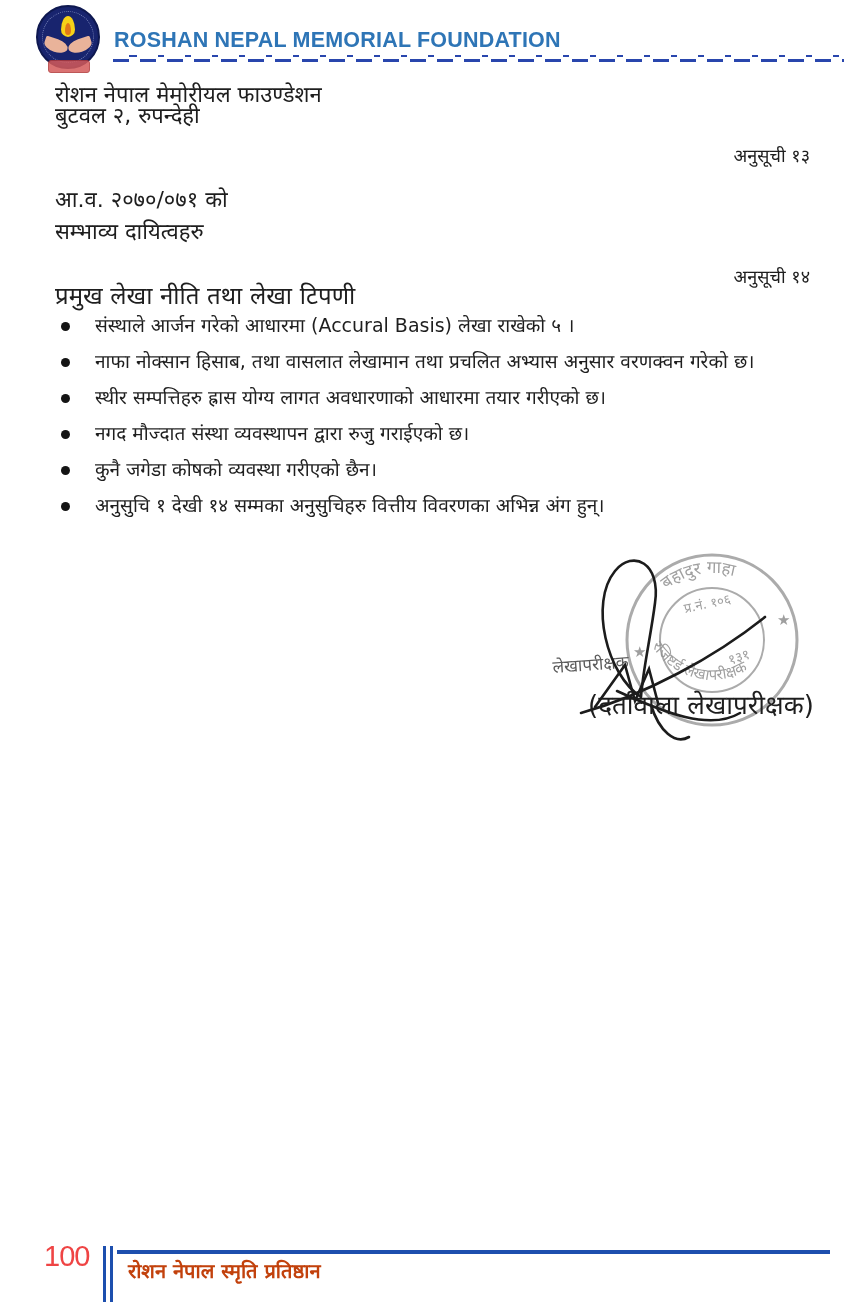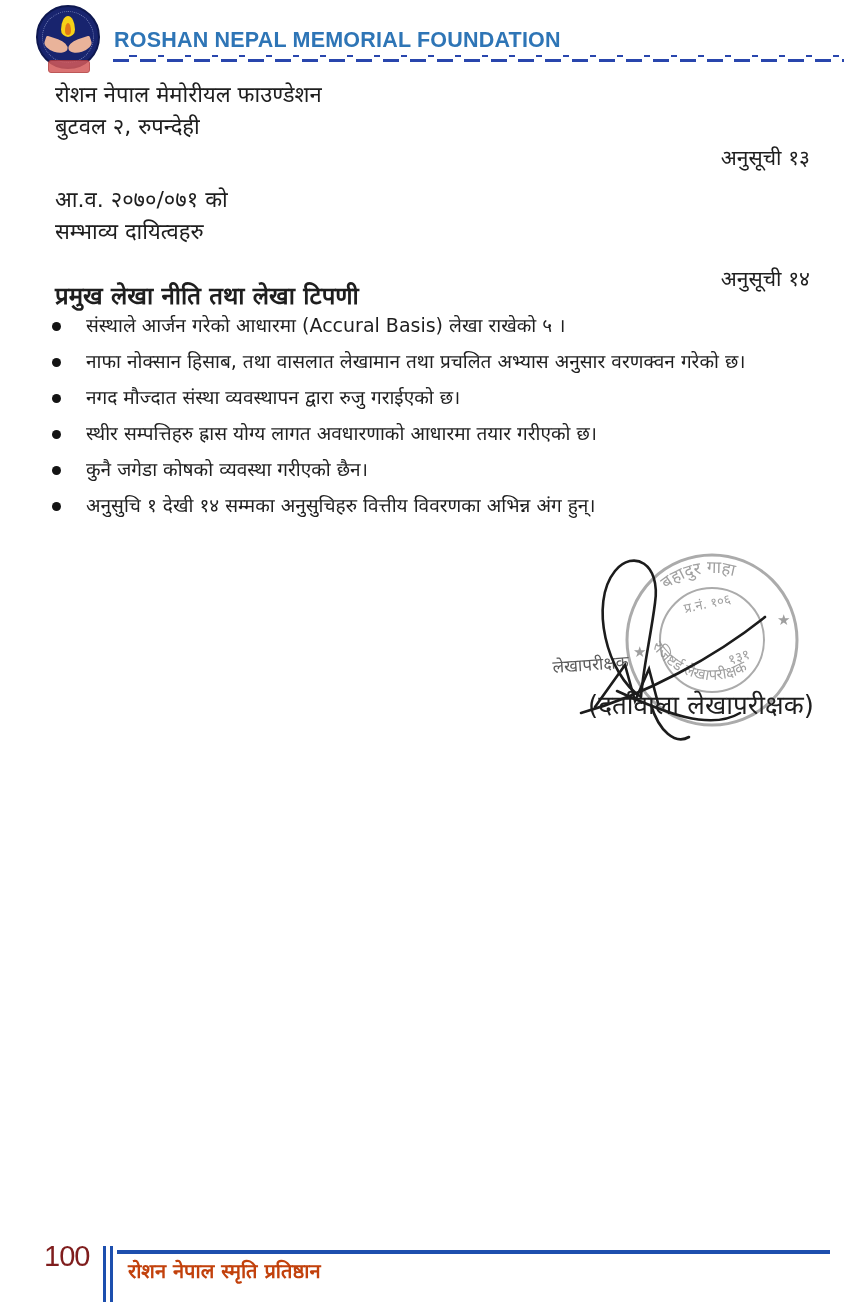--- a/index.html
+++ b/index.html
@@ -76,7 +76,7 @@
   <div class="head-rule"></div>
 
   <div class="tline" style="top:78px">रोशन नेपाल मेमोरीयल फाउण्डेशन</div>
-  <div class="tline" style="top:110px">बुटवल २, रुपन्देही</div>
+  <div class="tline" style="top:99px">बुटवल २, रुपन्देही</div>
   <div class="rline" style="top:143px">अनुसूची १३</div>
   <div class="tline" style="top:183px">आ.व. २०७०/०७१ को</div>
   <div class="tline" style="top:215px">सम्भाव्य दायित्वहरु</div>

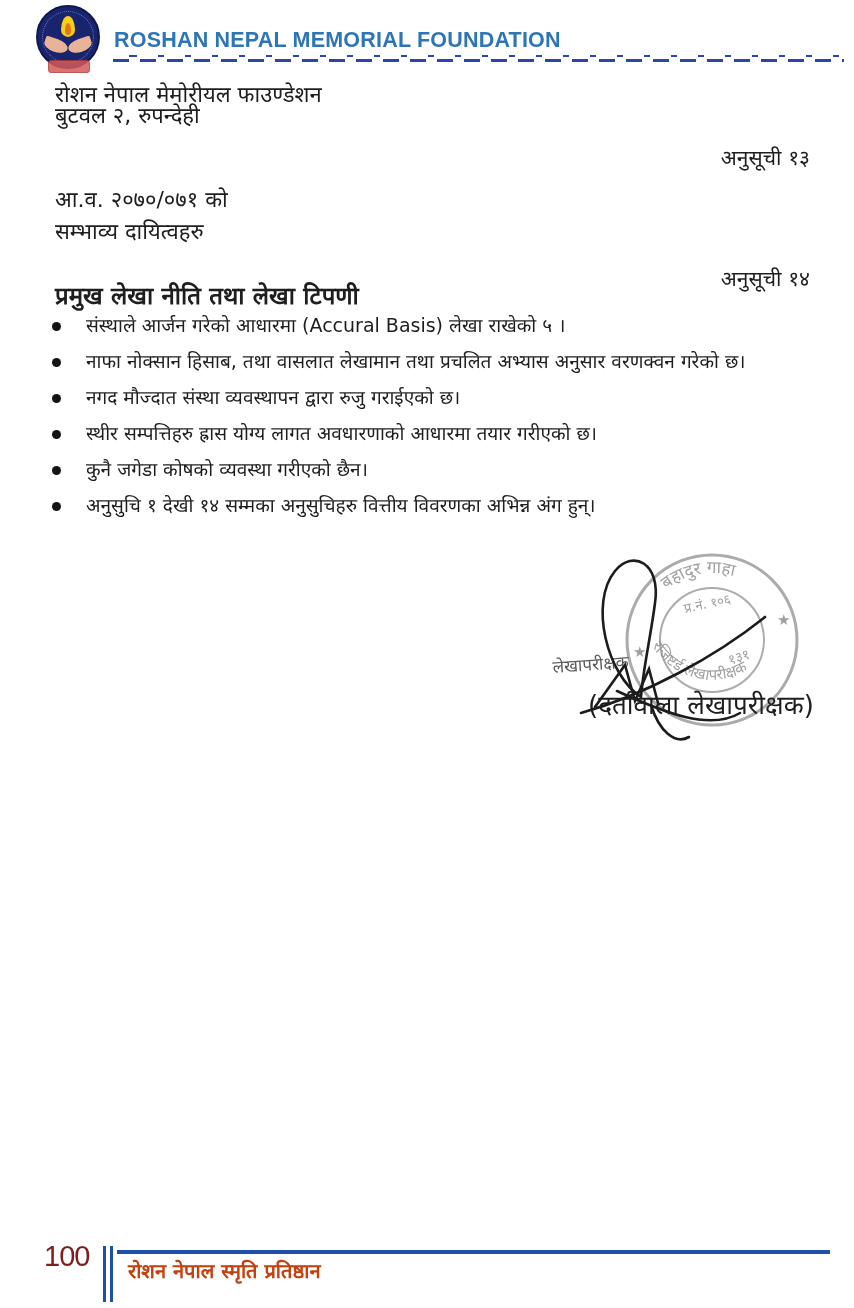--- a/index.html
+++ b/index.html
@@ -38,7 +38,7 @@
     background-repeat:repeat-x;}
   
   .tline{position:absolute;left:55px;font-size:22px;white-space:nowrap;}
-  .rline{position:absolute;right:44px;font-size:21px;white-space:nowrap;text-align:right;}
+  .rline{position:absolute;right:44px;font-size:18px;white-space:nowrap;text-align:right;}
   .heading{position:absolute;left:55px;top:278px;font-size:24px;font-weight:bold;}
   .bullets{position:absolute;left:46px;top:314px;width:760px;margin:0;padding:0;list-style:none;}
   .bullets li{position:relative;padding-left:40px;margin-bottom:13px;

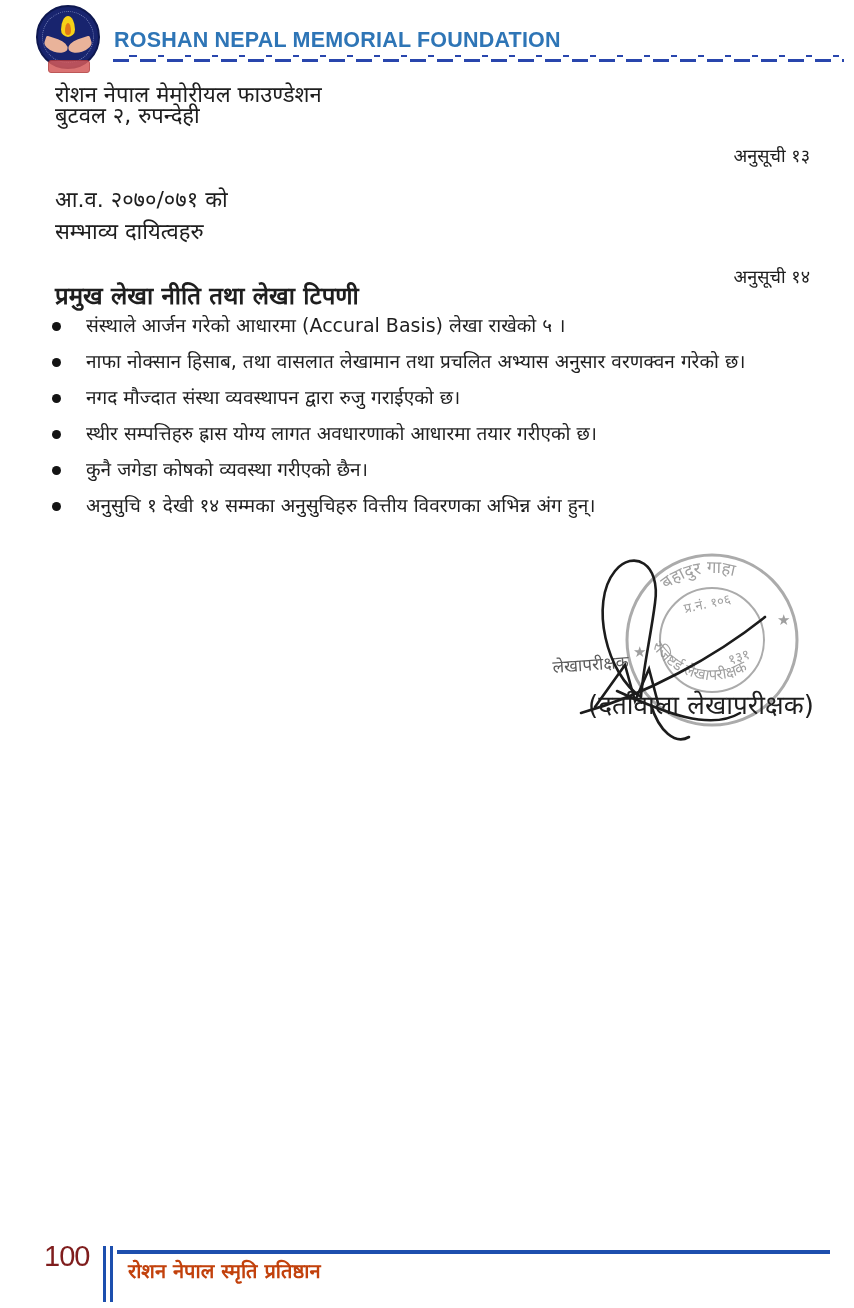--- a/index.html
+++ b/index.html
@@ -39,7 +39,7 @@
   
   .tline{position:absolute;left:55px;font-size:22px;white-space:nowrap;}
   .rline{position:absolute;right:44px;font-size:18px;white-space:nowrap;text-align:right;}
-  .heading{position:absolute;left:55px;top:278px;font-size:24px;font-weight:bold;}
+  .heading{position:absolute;left:55px;top:278px;font-size:24px;font-weight:normal;}
   .bullets{position:absolute;left:46px;top:314px;width:760px;margin:0;padding:0;list-style:none;}
   .bullets li{position:relative;padding-left:40px;margin-bottom:13px;
     font-size:19px;line-height:23px;white-space:nowrap;}

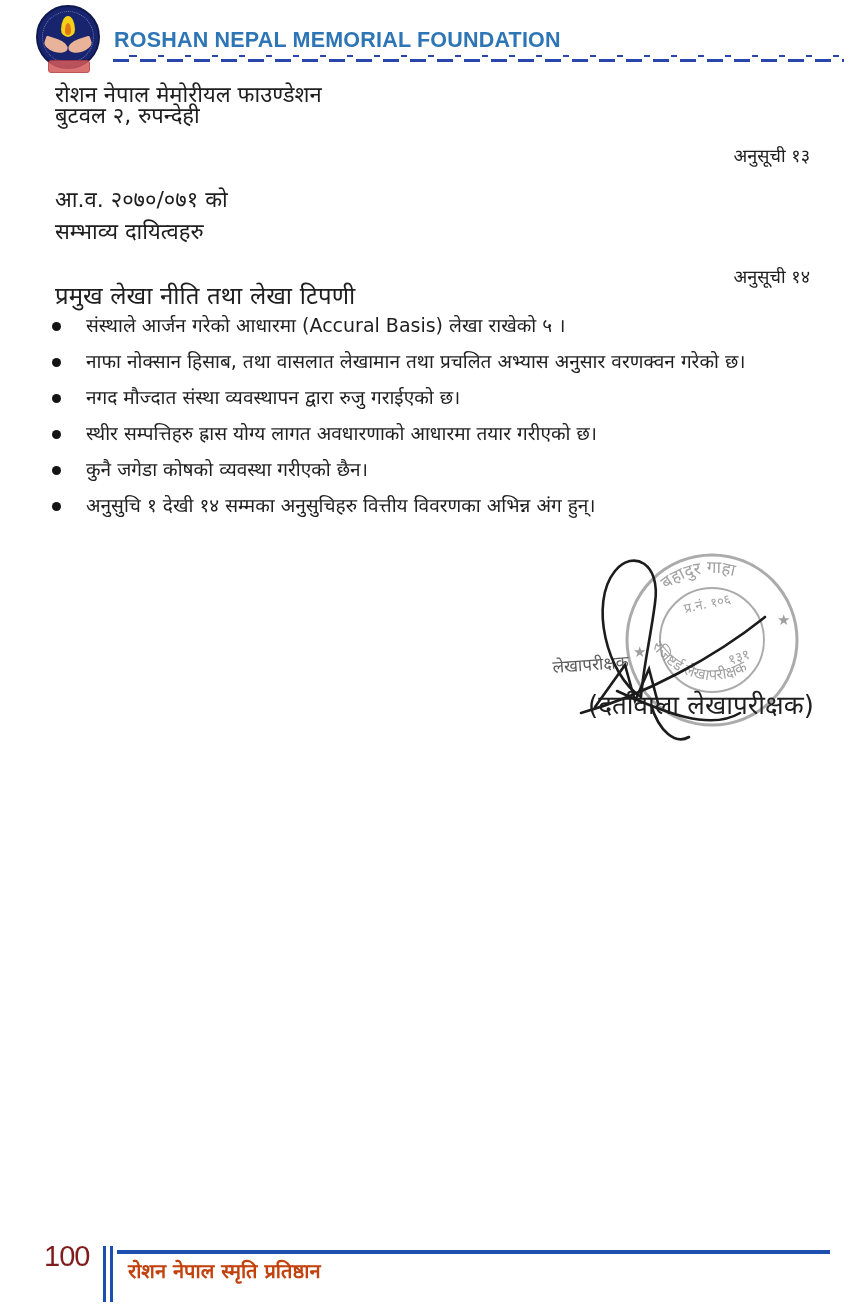--- a/index.html
+++ b/index.html
@@ -40,7 +40,7 @@
   .tline{position:absolute;left:55px;font-size:22px;white-space:nowrap;}
   .rline{position:absolute;right:44px;font-size:18px;white-space:nowrap;text-align:right;}
   .heading{position:absolute;left:55px;top:278px;font-size:24px;font-weight:normal;}
-  .bullets{position:absolute;left:46px;top:314px;width:760px;margin:0;padding:0;list-style:none;}
+  .bullets{position:absolute;left:55px;top:314px;width:760px;margin:0;padding:0;list-style:none;}
   .bullets li{position:relative;padding-left:40px;margin-bottom:13px;
     font-size:19px;line-height:23px;white-space:nowrap;}
   .bullets .dot{position:absolute;left:6px;top:8px;width:9px;height:9px;

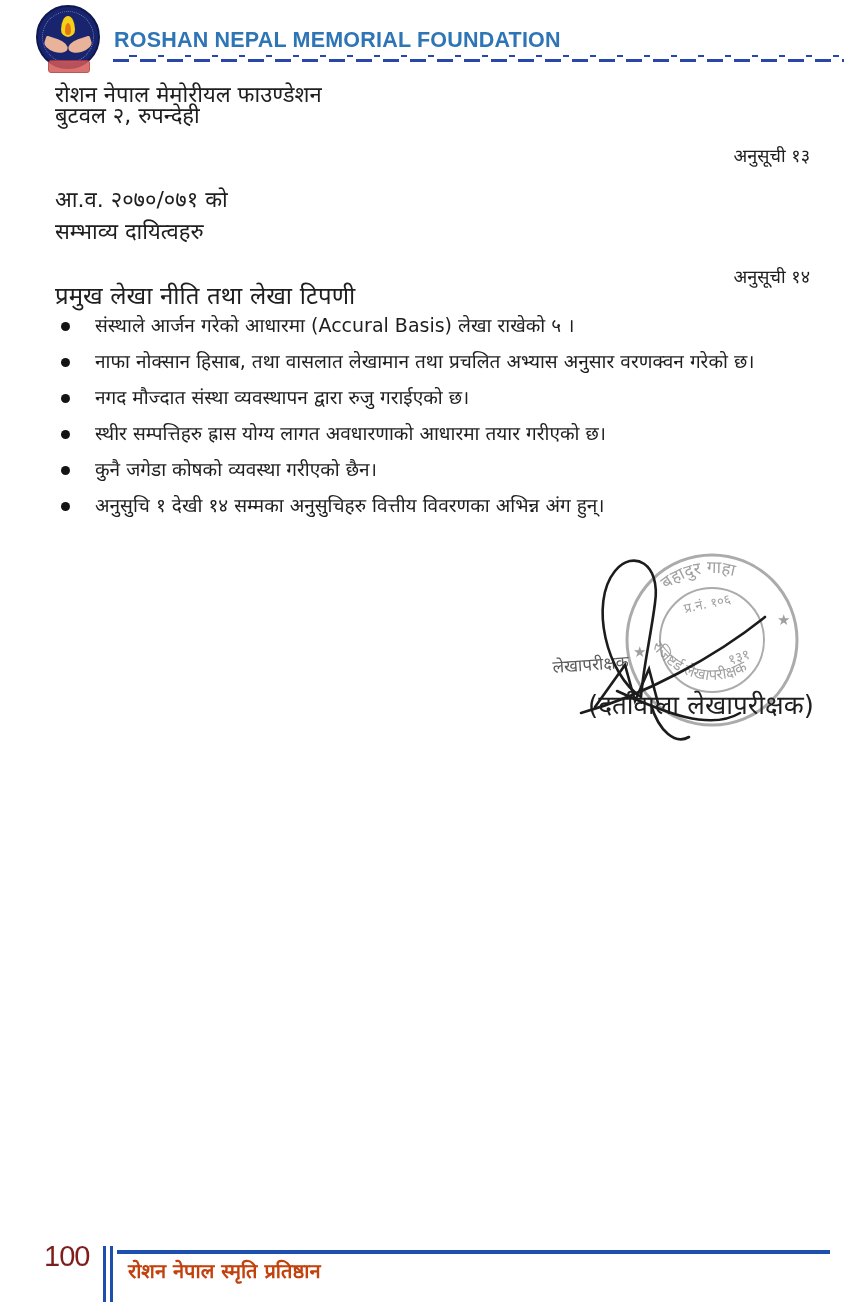--- a/index.html
+++ b/index.html
@@ -95,11 +95,11 @@
     </li>
     <li>
       <span class="dot"></span>
-      <span>नगद मौज्दात संस्था व्यवस्थापन द्वारा रुजु गराईएको छ।</span>
+      <span>स्थीर सम्पत्तिहरु ह्रास योग्य लागत अवधारणाको आधारमा तयार गरीएको छ।</span>
     </li>
     <li>
       <span class="dot"></span>
-      <span>स्थीर सम्पत्तिहरु ह्रास योग्य लागत अवधारणाको आधारमा तयार गरीएको छ।</span>
+      <span>नगद मौज्दात संस्था व्यवस्थापन द्वारा रुजु गराईएको छ।</span>
     </li>
     <li>
       <span class="dot"></span>

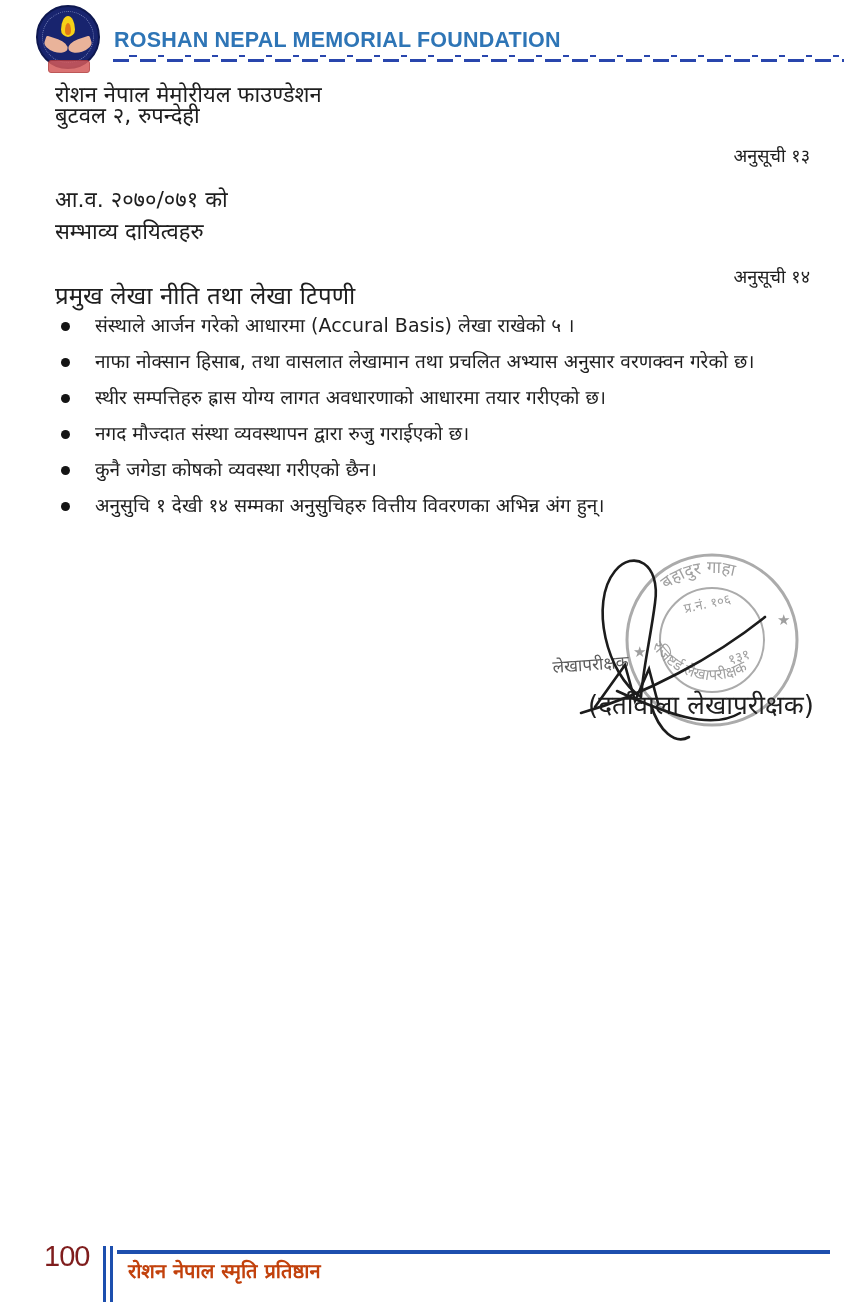--- a/index.html
+++ b/index.html
@@ -50,7 +50,7 @@
   .designation{position:absolute;left:588px;top:686px;font-size:26px;white-space:nowrap;}
   
   .page-number{position:absolute;left:44px;top:1240px;
-    font-family:"Liberation Sans", sans-serif;font-size:29px;color:#7f1d1d;letter-spacing:-1px;}
+    font-family:"Liberation Sans", sans-serif;font-size:29px;color:#ef4444;letter-spacing:-1px;}
   .footer-vlines{position:absolute;left:103px;top:1246px;height:56px;width:4px;
     border-left:3px solid #1d4fae;border-right:3px solid #1d4fae;}
   .footer-hline{position:absolute;left:117px;right:24px;top:1250px;height:3.5px;background:#1d4fae;}

